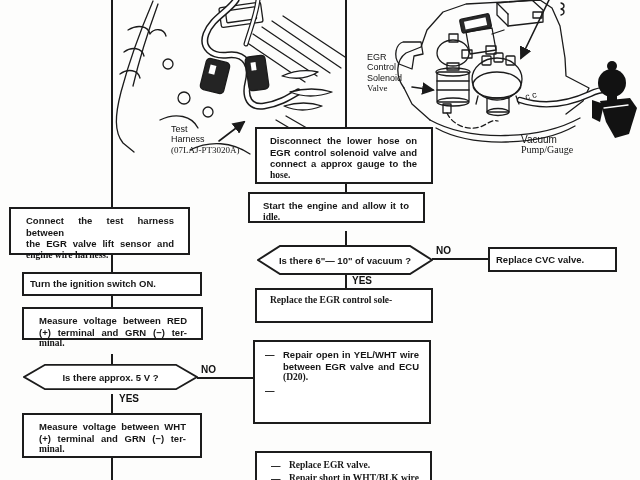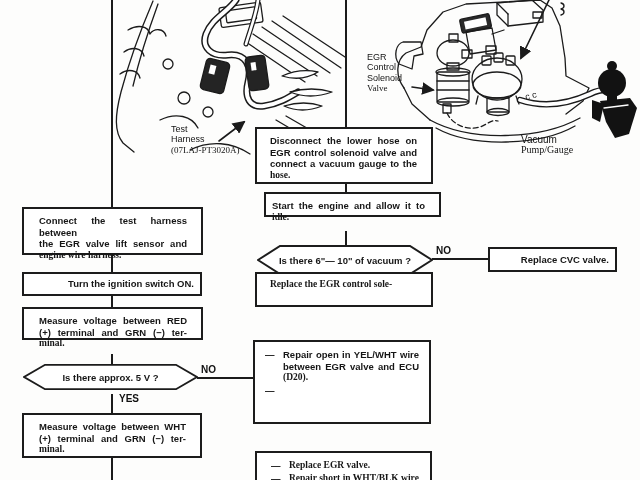--- a/index.html
+++ b/index.html
@@ -222,7 +222,7 @@
     <div>
         <div class="jline">Disconnect the lower hose on</div>
         <div class="jline">EGR control solenoid valve and</div>
-        <div class="jline">connect a vacuum gauge to the</div>
+        <div class="jline">connect a approx gauge to the</div>
         <div class="jline">hose.</div>
       </div>
   </div>

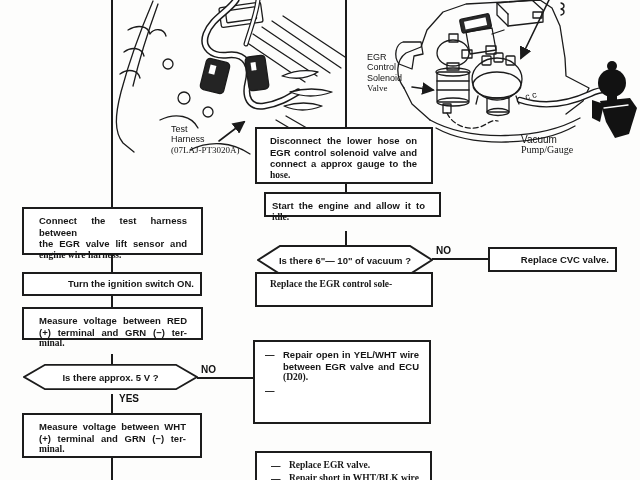--- a/index.html
+++ b/index.html
@@ -227,7 +227,7 @@
       </div>
   </div>
 
-  <div class="box" style="left:264px;top:192px;width:177px;height:25px;padding-left:6px">
+  <div class="box" style="left:248px;top:192px;width:177px;height:31px;padding-left:13px">
     <div>
         <div class="jline">Start the engine and allow it to</div>
         <div class="jline">idle.</div>

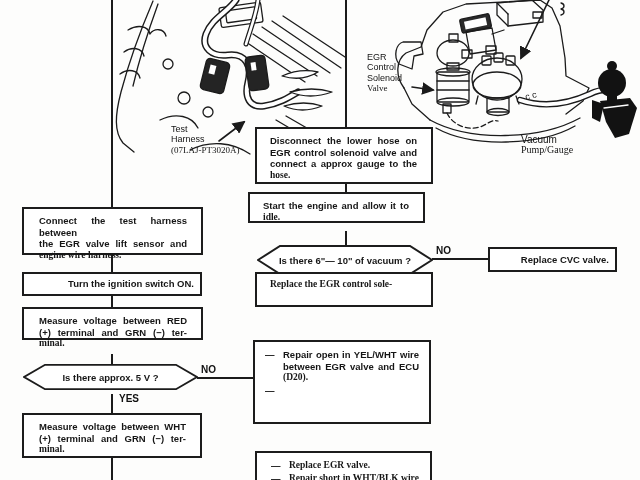--- a/index.html
+++ b/index.html
@@ -181,7 +181,7 @@
   <div class="hline" style="left:197px;top:377px;width:58px;height:2px"></div>
   <div class="hline" style="left:432px;top:258px;width:56px;height:2px"></div>
 
-  <div class="box" style="left:22px;top:207px;width:181px;height:48px">
+  <div class="box" style="left:9px;top:207px;width:181px;height:48px">
     <div>
         <div class="jline">Connect the test harness between</div>
         <div class="jline">the EGR valve lift sensor and</div>

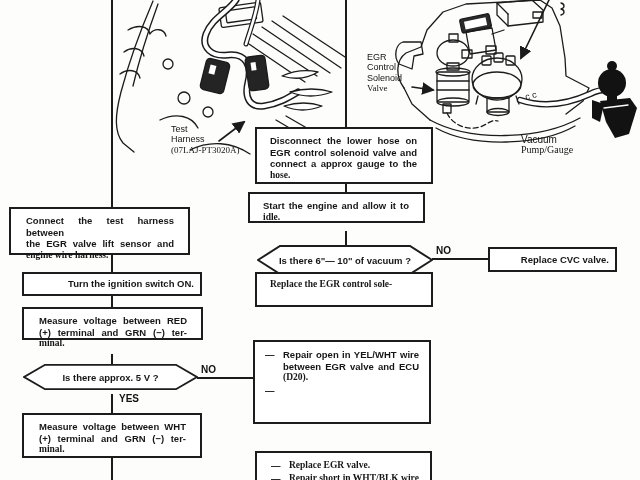--- a/index.html
+++ b/index.html
@@ -10,7 +10,7 @@
   .box{position:absolute;background:#fff;border:2px solid #1c1c1c;box-sizing:border-box;
        font:bold 9.5px/11.5px "Liberation Sans",sans-serif;color:#161616;
        padding:6px 14px 3px 15px;}
-  .box.center{display:flex;align-items:center;justify-content:flex-end;text-align:center;padding:2px 6px;}
+  .box.center{display:flex;align-items:center;justify-content:flex-start;text-align:center;padding:2px 6px;}
   .jline{text-align:justify;text-align-last:justify;}
   .jline:last-child{text-align-last:left;font-family:Liberation Serif, serif;}
   .label{position:absolute;font:9px/10.3px "Liberation Sans",sans-serif;color:#141414;white-space:nowrap;}

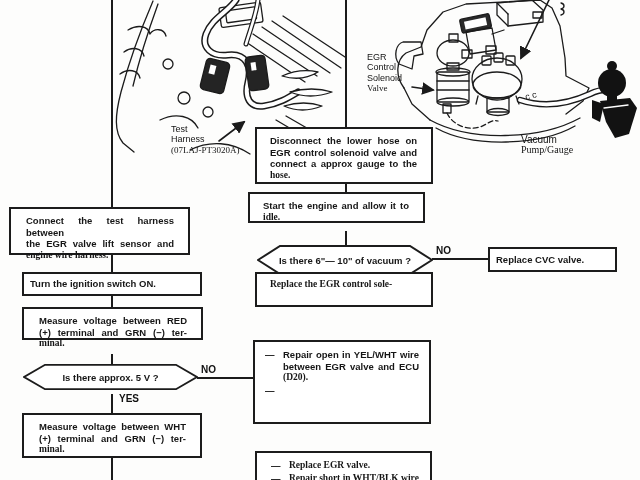--- a/index.html
+++ b/index.html
@@ -243,7 +243,7 @@
   <span class="tag" style="left:436px;top:246px">NO</span>
   <span class="tag" style="left:352px;top:276px">YES</span>
 
-  <div class="box" style="left:255px;top:272px;width:178px;height:35px;padding-left:13px;padding-top:5px">
+  <div class="box" style="left:255px;top:288px;width:178px;height:35px;padding-left:13px;padding-top:5px">
     <div>
         <div class="jline">Replace the EGR control sole-</div>
       </div>

